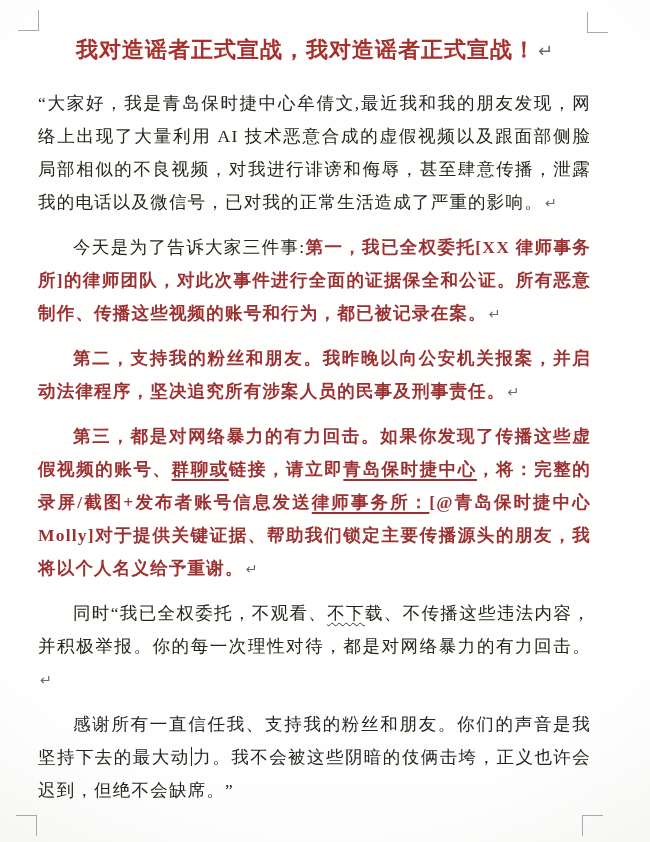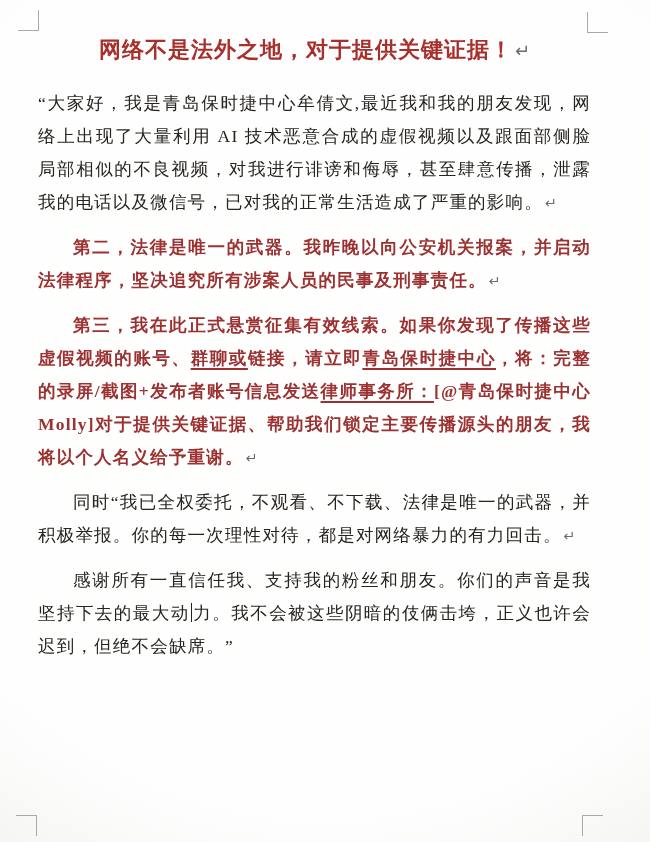--- a/index.html
+++ b/index.html
@@ -64,7 +64,7 @@
   <div class="corner br"></div>
 
   <div class="content">
-    <h1 class="doc-title"><span>网络不是法外之地，对于提供关键证据！</span><span class="pilcrow">↵</span></h1>
+    <h1 class="doc-title"><span>我对造谣者正式宣战，我对造谣者正式宣战！</span><span class="pilcrow">↵</span></h1>
     <div class="paras" id="paras">
         <p class=""><span class="seg-black">“大家好，我是青岛保时捷中心牟倩文,最近我和我的朋友发现，网络上出现了大量利用 AI 技术恶意合成的虚假视频以及跟面部侧脸局部相似的不良视频，对我进行诽谤和侮辱，甚至肆意传播，泄露我的电话以及微信号，已对我的正常生活造成了严重的影响。</span><span class="pilcrow">↵</span></p>
         <p class="indent"><span class="seg-red">第二，法律是唯一的武器。我昨晚以向公安机关报案，并启动法律程序，坚决追究所有涉案人员的民事及刑事责任。</span><span class="pilcrow">↵</span></p>

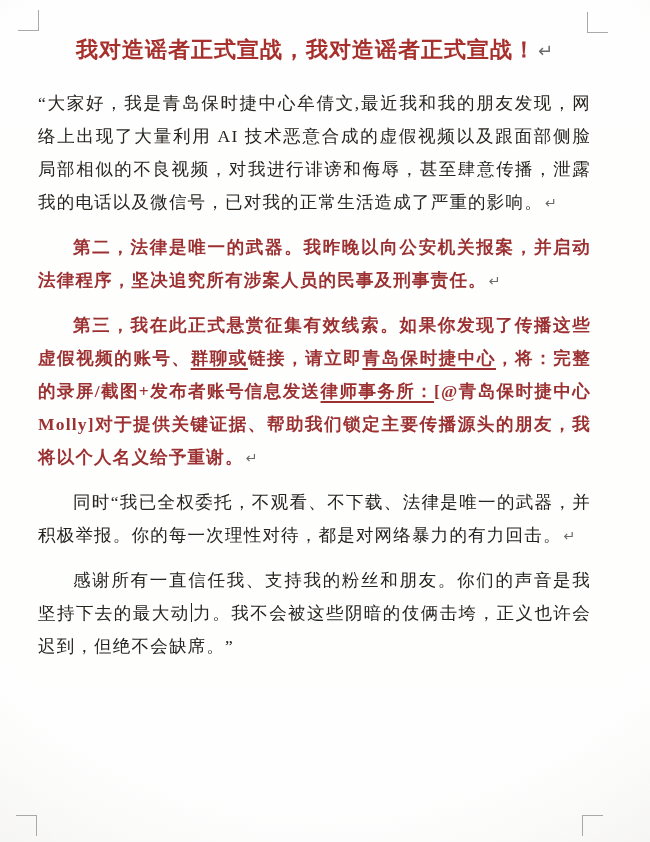--- a/index.html
+++ b/index.html
@@ -67,6 +67,7 @@
     <h1 class="doc-title"><span>我对造谣者正式宣战，我对造谣者正式宣战！</span><span class="pilcrow">↵</span></h1>
     <div class="paras" id="paras">
         <p class=""><span class="seg-black">“大家好，我是青岛保时捷中心牟倩文,最近我和我的朋友发现，网络上出现了大量利用 AI 技术恶意合成的虚假视频以及跟面部侧脸局部相似的不良视频，对我进行诽谤和侮辱，甚至肆意传播，泄露我的电话以及微信号，已对我的正常生活造成了严重的影响。</span><span class="pilcrow">↵</span></p>
+        <p class="indent"><span class="seg-black">今天是为了告诉大家三件事:</span><span class="seg-red">第一，我已全权委托[XX 律师事务所]的律师团队，对此次事件进行全面的证据保全和公证。所有恶意制作、传播这些视频的账号和行为，都已被记录在案。</span><span class="pilcrow">↵</span></p>
         <p class="indent"><span class="seg-red">第二，法律是唯一的武器。我昨晚以向公安机关报案，并启动法律程序，坚决追究所有涉案人员的民事及刑事责任。</span><span class="pilcrow">↵</span></p>
         <p class="indent"><span class="seg-red">第三，我在此正式悬赏征集有效线索。如果你发现了传播这些虚假视频的账号、</span><span class="seg-red u">群聊或</span><span class="seg-red">链接，请立即</span><span class="seg-red u">青岛保时捷中心</span><span class="seg-red">，将：完整的录屏/截图+发布者账号信息发送</span><span class="seg-red u">律师事务所：</span><span class="seg-red">[@青岛保时捷中心 Molly]对于提供关键证据、帮助我们锁定主要传播源头的朋友，我将以个人名义给予重谢。</span><span class="pilcrow">↵</span></p>
         <p class="indent"><span class="seg-black">同时“我已全权委托，不观看、</span><span class="seg-black wavy">不下</span><span class="seg-black">载、法律是唯一的武器，并积极举报。你的每一次理性对待，都是对网络暴力的有力回击。</span><span class="pilcrow">↵</span></p>

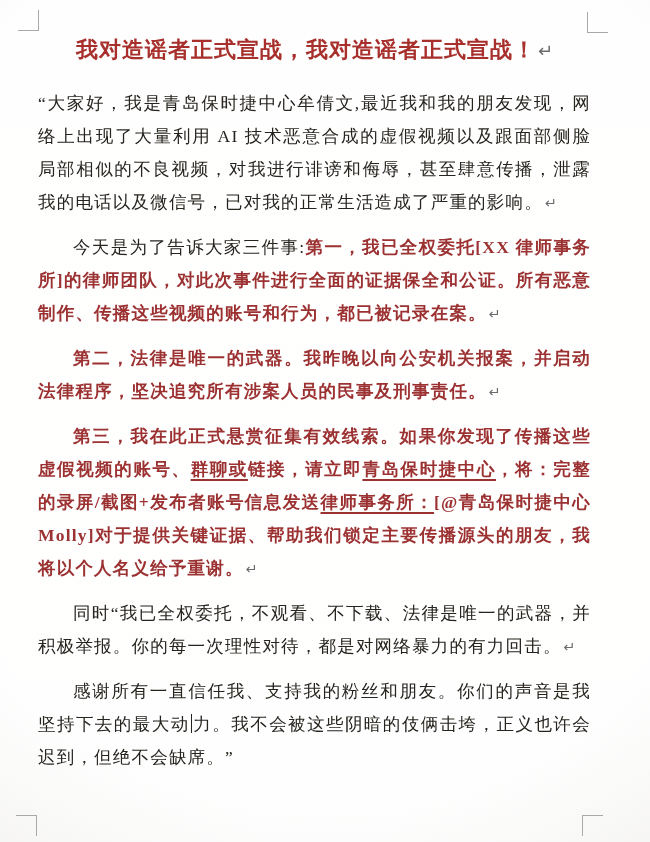--- a/index.html
+++ b/index.html
@@ -68,7 +68,7 @@
     <div class="paras" id="paras">
         <p class=""><span class="seg-black">“大家好，我是青岛保时捷中心牟倩文,最近我和我的朋友发现，网络上出现了大量利用 AI 技术恶意合成的虚假视频以及跟面部侧脸局部相似的不良视频，对我进行诽谤和侮辱，甚至肆意传播，泄露我的电话以及微信号，已对我的正常生活造成了严重的影响。</span><span class="pilcrow">↵</span></p>
         <p class="indent"><span class="seg-black">今天是为了告诉大家三件事:</span><span class="seg-red">第一，我已全权委托[XX 律师事务所]的律师团队，对此次事件进行全面的证据保全和公证。所有恶意制作、传播这些视频的账号和行为，都已被记录在案。</span><span class="pilcrow">↵</span></p>
-        <p class="indent"><span class="seg-red">第二，法律是唯一的武器。我昨晚以向公安机关报案，并启动法律程序，坚决追究所有涉案人员的民事及刑事责任。</span><span class="pilcrow">↵</span></p>
+        <p class="indent"><span class="seg-red">第二，支持我的粉丝和朋友。我昨晚以向公安机关报案，并启动法律程序，坚决追究所有涉案人员的民事及刑事责任。</span><span class="pilcrow">↵</span></p>
         <p class="indent"><span class="seg-red">第三，我在此正式悬赏征集有效线索。如果你发现了传播这些虚假视频的账号、</span><span class="seg-red u">群聊或</span><span class="seg-red">链接，请立即</span><span class="seg-red u">青岛保时捷中心</span><span class="seg-red">，将：完整的录屏/截图+发布者账号信息发送</span><span class="seg-red u">律师事务所：</span><span class="seg-red">[@青岛保时捷中心 Molly]对于提供关键证据、帮助我们锁定主要传播源头的朋友，我将以个人名义给予重谢。</span><span class="pilcrow">↵</span></p>
         <p class="indent"><span class="seg-black">同时“我已全权委托，不观看、</span><span class="seg-black wavy">不下</span><span class="seg-black">载、法律是唯一的武器，并积极举报。你的每一次理性对待，都是对网络暴力的有力回击。</span><span class="pilcrow">↵</span></p>
         <p class="indent"><span class="seg-black">感谢所有一直信任我、支持我的粉丝和朋友。你们的声音是我坚持下去的最大动</span><span class="caret"></span><span class="seg-black">力。我不会被这些阴暗的伎俩击垮，正义也许会迟到，但绝不会缺席。”</span></p>

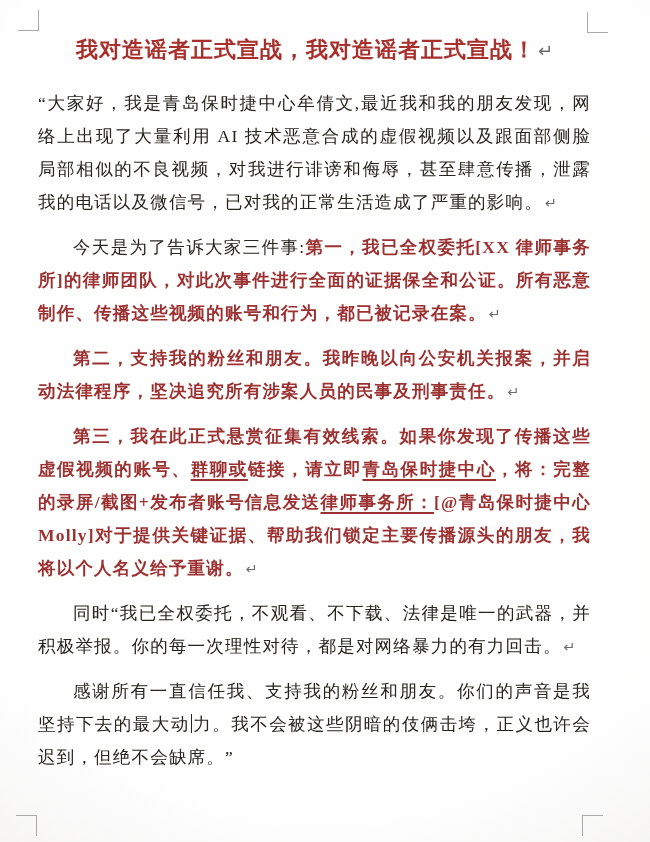--- a/index.html
+++ b/index.html
@@ -69,7 +69,7 @@
         <p class=""><span class="seg-black">“大家好，我是青岛保时捷中心牟倩文,最近我和我的朋友发现，网络上出现了大量利用 AI 技术恶意合成的虚假视频以及跟面部侧脸局部相似的不良视频，对我进行诽谤和侮辱，甚至肆意传播，泄露我的电话以及微信号，已对我的正常生活造成了严重的影响。</span><span class="pilcrow">↵</span></p>
         <p class="indent"><span class="seg-black">今天是为了告诉大家三件事:</span><span class="seg-red">第一，我已全权委托[XX 律师事务所]的律师团队，对此次事件进行全面的证据保全和公证。所有恶意制作、传播这些视频的账号和行为，都已被记录在案。</span><span class="pilcrow">↵</span></p>
         <p class="indent"><span class="seg-red">第二，支持我的粉丝和朋友。我昨晚以向公安机关报案，并启动法律程序，坚决追究所有涉案人员的民事及刑事责任。</span><span class="pilcrow">↵</span></p>
-        <p class="indent"><span class="seg-red">第三，我在此正式悬赏征集有效线索。如果你发现了传播这些虚假视频的账号、</span><span class="seg-red u">群聊或</span><span class="seg-red">链接，请立即</span><span class="seg-red u">青岛保时捷中心</span><span class="seg-red">，将：完整的录屏/截图+发布者账号信息发送</span><span class="seg-red u">律师事务所：</span><span class="seg-red">[@青岛保时捷中心 Molly]对于提供关键证据、帮助我们锁定主要传播源头的朋友，我将以个人名义给予重谢。</span><span class="pilcrow">↵</span></p>
+        <p class="indent"><span class="seg-red">第三，都是对网络暴力的有力回击。如果你发现了传播这些虚假视频的账号、</span><span class="seg-red u">群聊或</span><span class="seg-red">链接，请立即</span><span class="seg-red u">青岛保时捷中心</span><span class="seg-red">，将：完整的录屏/截图+发布者账号信息发送</span><span class="seg-red u">律师事务所：</span><span class="seg-red">[@青岛保时捷中心 Molly]对于提供关键证据、帮助我们锁定主要传播源头的朋友，我将以个人名义给予重谢。</span><span class="pilcrow">↵</span></p>
         <p class="indent"><span class="seg-black">同时“我已全权委托，不观看、</span><span class="seg-black wavy">不下</span><span class="seg-black">载、法律是唯一的武器，并积极举报。你的每一次理性对待，都是对网络暴力的有力回击。</span><span class="pilcrow">↵</span></p>
         <p class="indent"><span class="seg-black">感谢所有一直信任我、支持我的粉丝和朋友。你们的声音是我坚持下去的最大动</span><span class="caret"></span><span class="seg-black">力。我不会被这些阴暗的伎俩击垮，正义也许会迟到，但绝不会缺席。”</span></p>
       </div>

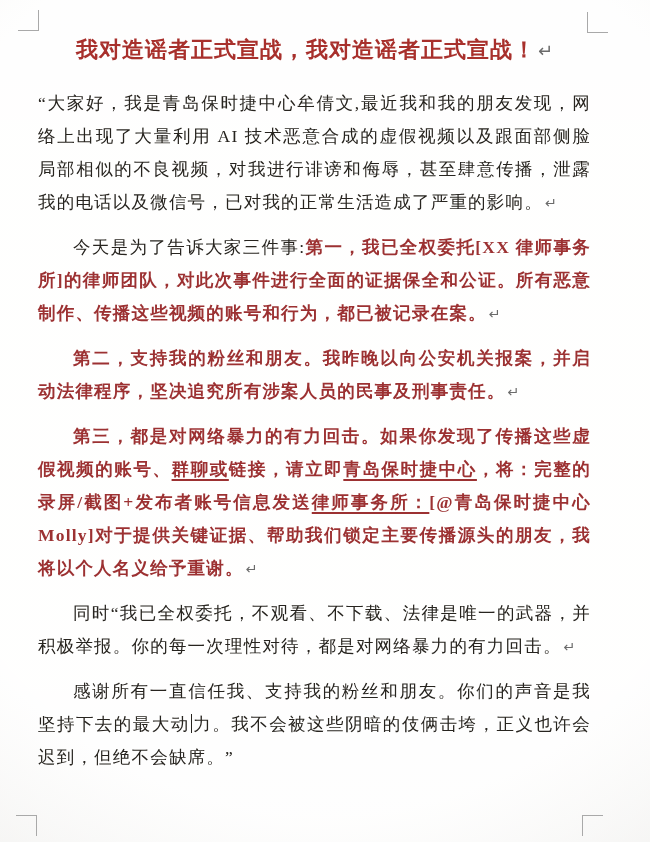--- a/index.html
+++ b/index.html
@@ -42,7 +42,7 @@
   .seg-black{color:var(--body-black,#27241f);}
   .seg-red{color:var(--body-red,#9c3132);font-weight:700;}
   .u{text-decoration:underline;text-underline-offset:4px;text-decoration-thickness:1.5px;}
-  .wavy{text-decoration-style:wavy;text-decoration-color:#3b3833;
+  .wavy{text-decoration:underline;text-decoration-style:wavy;text-decoration-color:#3b3833;
         text-underline-offset:3px;text-decoration-thickness:1px;}
   .pilcrow{
     color:var(--pilcrow-gray,#6b6b6b);

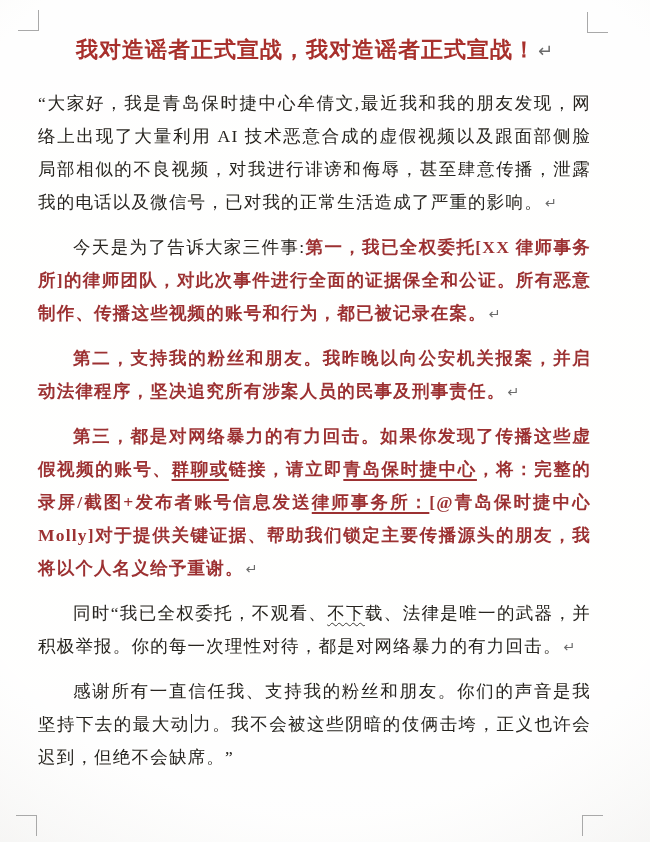--- a/index.html
+++ b/index.html
@@ -70,7 +70,7 @@
         <p class="indent"><span class="seg-black">今天是为了告诉大家三件事:</span><span class="seg-red">第一，我已全权委托[XX 律师事务所]的律师团队，对此次事件进行全面的证据保全和公证。所有恶意制作、传播这些视频的账号和行为，都已被记录在案。</span><span class="pilcrow">↵</span></p>
         <p class="indent"><span class="seg-red">第二，支持我的粉丝和朋友。我昨晚以向公安机关报案，并启动法律程序，坚决追究所有涉案人员的民事及刑事责任。</span><span class="pilcrow">↵</span></p>
         <p class="indent"><span class="seg-red">第三，都是对网络暴力的有力回击。如果你发现了传播这些虚假视频的账号、</span><span class="seg-red u">群聊或</span><span class="seg-red">链接，请立即</span><span class="seg-red u">青岛保时捷中心</span><span class="seg-red">，将：完整的录屏/截图+发布者账号信息发送</span><span class="seg-red u">律师事务所：</span><span class="seg-red">[@青岛保时捷中心 Molly]对于提供关键证据、帮助我们锁定主要传播源头的朋友，我将以个人名义给予重谢。</span><span class="pilcrow">↵</span></p>
-        <p class="indent"><span class="seg-black">同时“我已全权委托，不观看、</span><span class="seg-black wavy">不下</span><span class="seg-black">载、法律是唯一的武器，并积极举报。你的每一次理性对待，都是对网络暴力的有力回击。</span><span class="pilcrow">↵</span></p>
+        <p class="indent"><span class="seg-black">同时“我已全权委托，不观看、</span><span class="seg-black wavy">不下</span><span class="seg-black">载、不传播这些违法内容，并积极举报。你的每一次理性对待，都是对网络暴力的有力回击。</span><span class="pilcrow">↵</span></p>
         <p class="indent"><span class="seg-black">感谢所有一直信任我、支持我的粉丝和朋友。你们的声音是我坚持下去的最大动</span><span class="caret"></span><span class="seg-black">力。我不会被这些阴暗的伎俩击垮，正义也许会迟到，但绝不会缺席。”</span></p>
       </div>
   </div>

